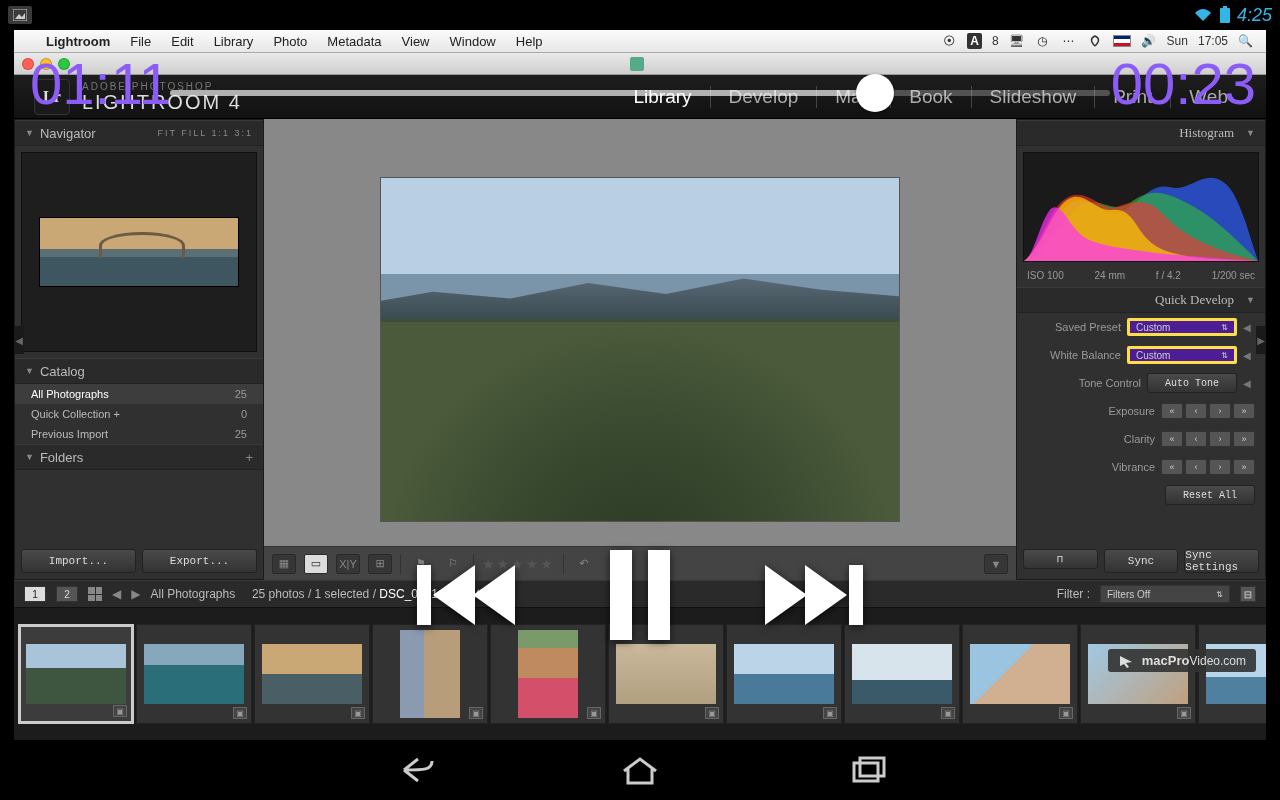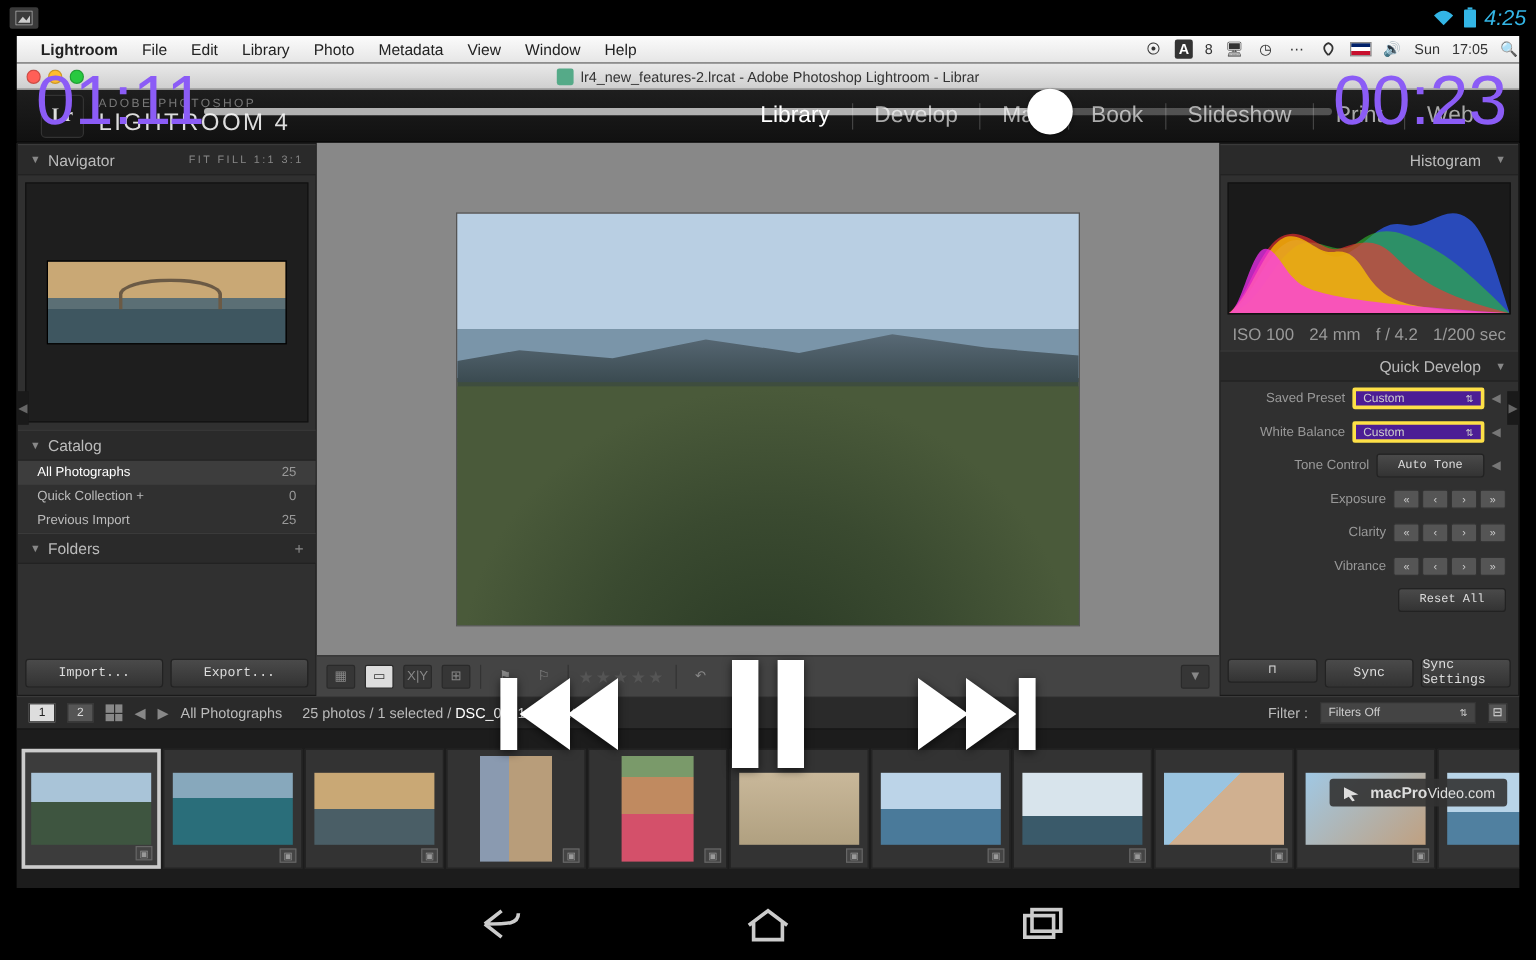--- a/index.html
+++ b/index.html
@@ -16,7 +16,7 @@
 .video-frame { position:absolute; top:0; left:14px; right:14px; bottom:0; background:#111; }
 
 
-.mac-menu { height:23px; background:linear-gradient(#fbfbfb,#e6e6e6); display:flex; align-items:center; padding:0 0; color:#222; font-size:13px; gap:0; border-bottom:1px solid #aaa;}
+.mac-menu { height:23px; background:linear-gradient(#fbfbfb,#e6e6e6); display:flex; align-items:center; padding:0 12px; color:#222; font-size:13px; gap:0; border-bottom:1px solid #aaa;}
 .mac-menu .apple { font-size:15px; margin-right:10px;}
 .mac-menu .m { padding:0 10px; cursor:default;}
 .mac-menu .m.bold { font-weight:bold; }

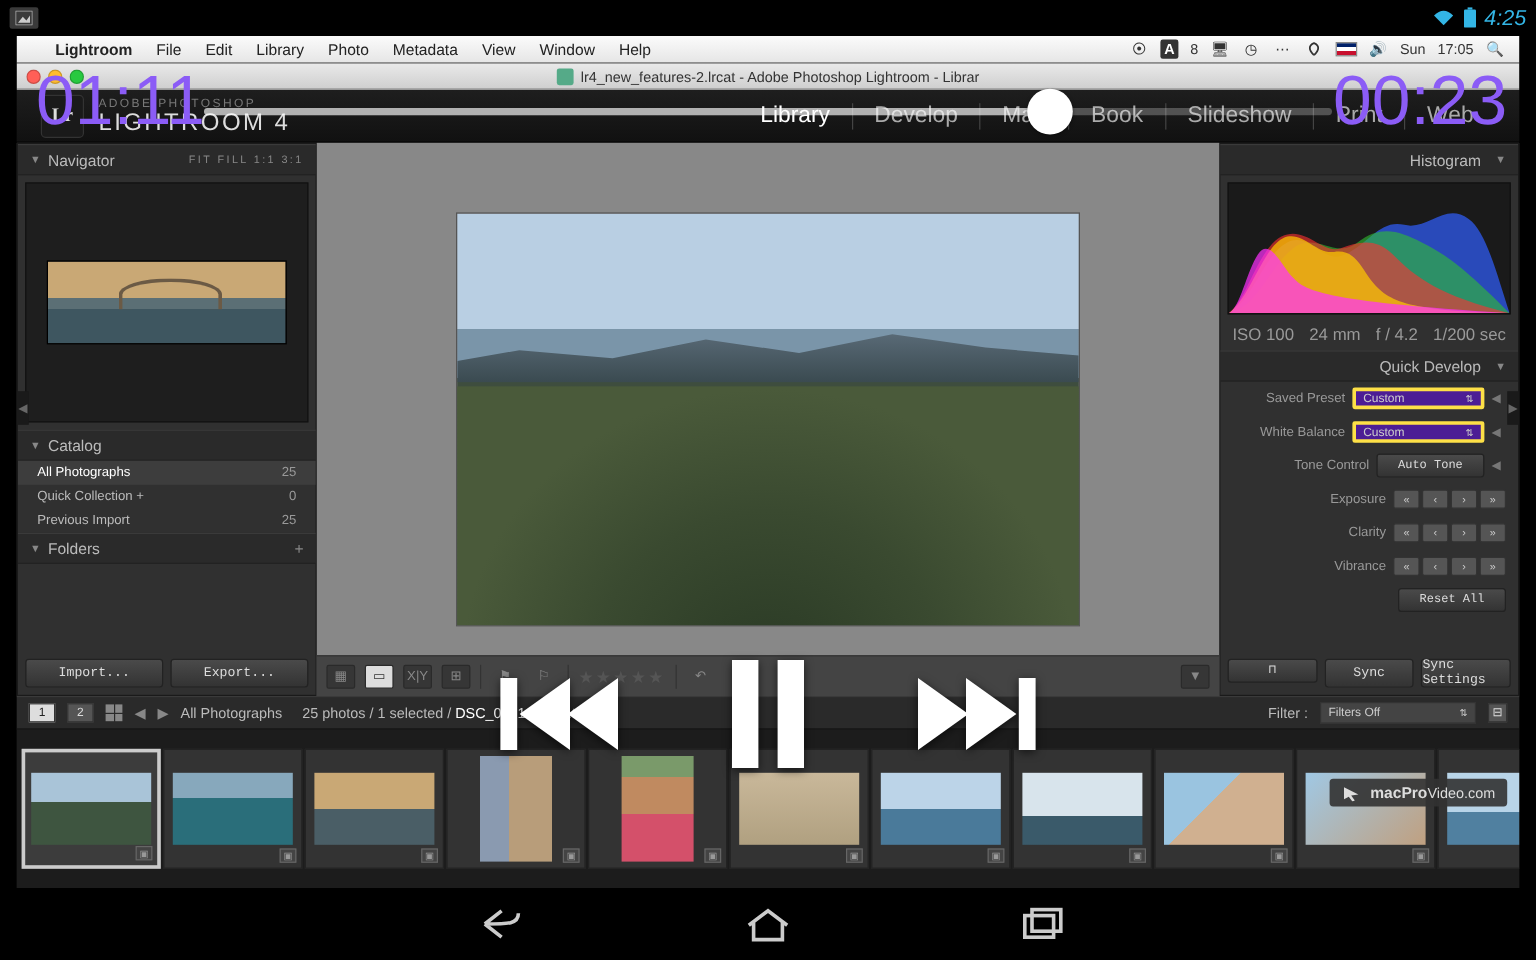--- a/index.html
+++ b/index.html
@@ -210,7 +210,6 @@
         <span class="tl-grn"></span>
       </div>
       <span class="fav"></span>
-      <span>lr4_new_features-2.lrcat - Adobe Photoshop Lightroom - Librar</span>
     </div>
 
     <div class="lr-header">

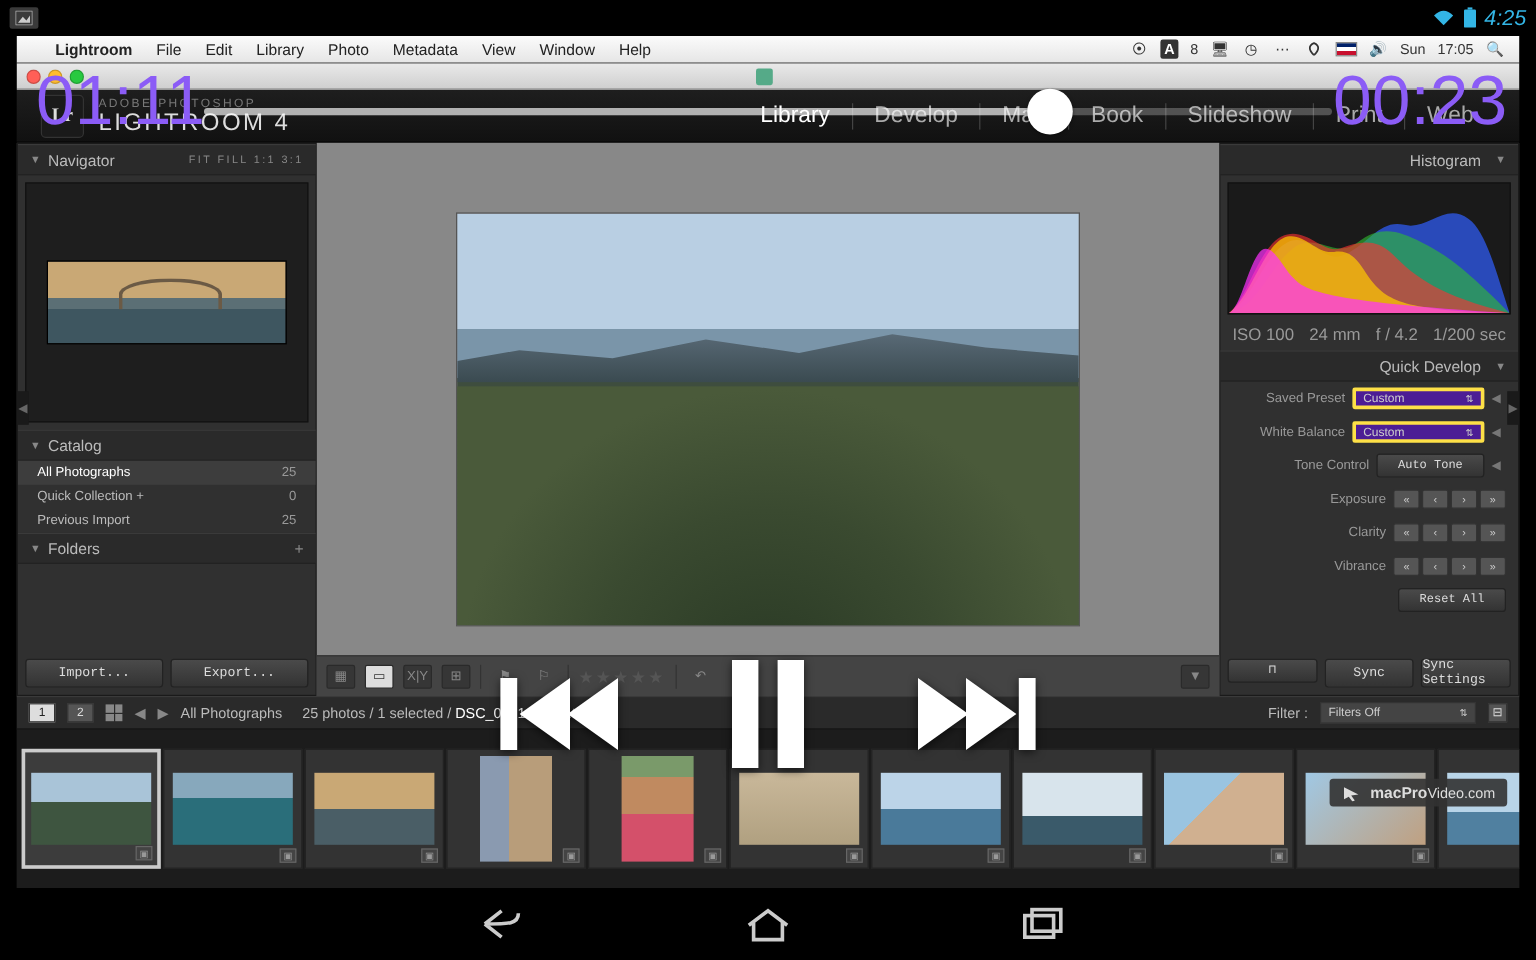--- a/index.html
+++ b/index.html
@@ -53,7 +53,7 @@
 .panel-header .title { flex:1;}
 .panel-header .opts { font-size:9px; color:#888; letter-spacing:2px;}
 .panel-header.right { justify-content:flex-end;}
-.panel-header.right .title{ text-align:right; flex:none; margin-right:6px;}
+.panel-header.right .title{ text-align:right; flex:none; margin-right:6px;font-family:Liberation Serif, serif;}
 .panel-header.right .tri{ margin:0 0 0 6px;}
 
 .nav-preview { height:200px; background:#1e1e1e; margin:6px; border:1px solid #111; display:flex; align-items:center; justify-content:center;}

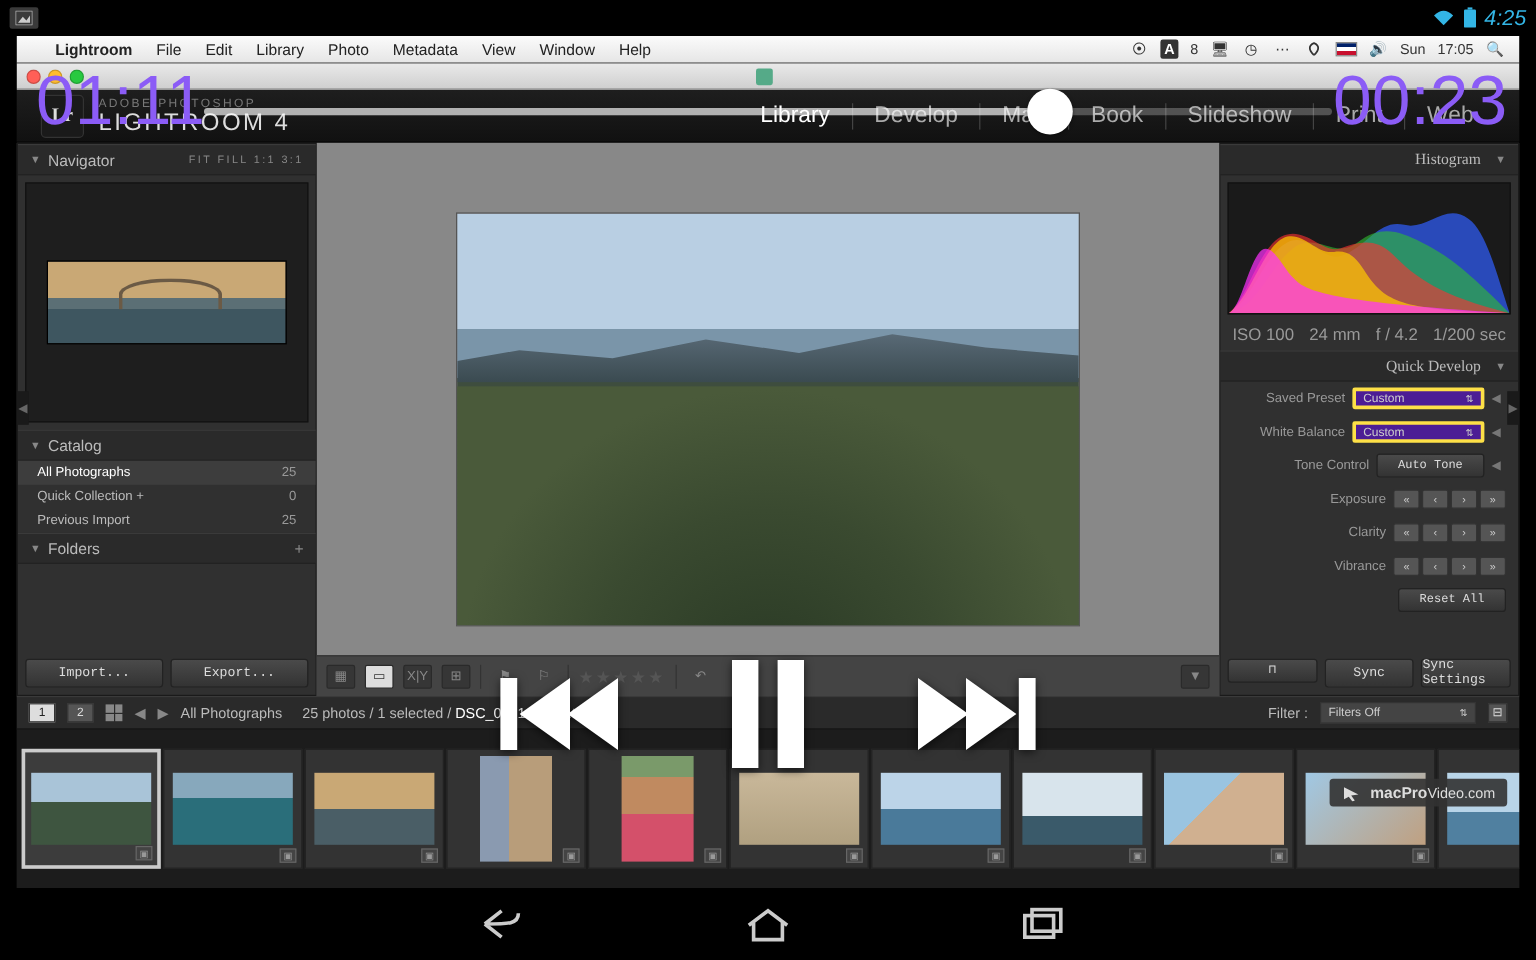--- a/index.html
+++ b/index.html
@@ -72,7 +72,7 @@
 
 .histo-box { height:110px; margin:6px; background:#1a1a1a; border:1px solid #111; position:relative; overflow:hidden;}
 .histo-box svg{width:100%; height:100%;}
-.histo-meta { display:flex; justify-content:space-between; padding:2px 10px 6px; color:#999; font-size:14px;}
+.histo-meta { display:flex; justify-content:space-between; padding:2px 10px 6px; color:#999; font-size:10px;}
 .qd-row { display:flex; align-items:center; height:28px; padding:0 10px; font-size:11px; color:#999; gap:6px;}
 .qd-row .label { flex:1; text-align:right;}
 .qd-sel { width:110px; height:18px; background:#4c1d95; border:3px solid #fde047; border-radius:2px; display:flex; align-items:center; padding:0 6px; color:#ccc; font-size:10px;}

